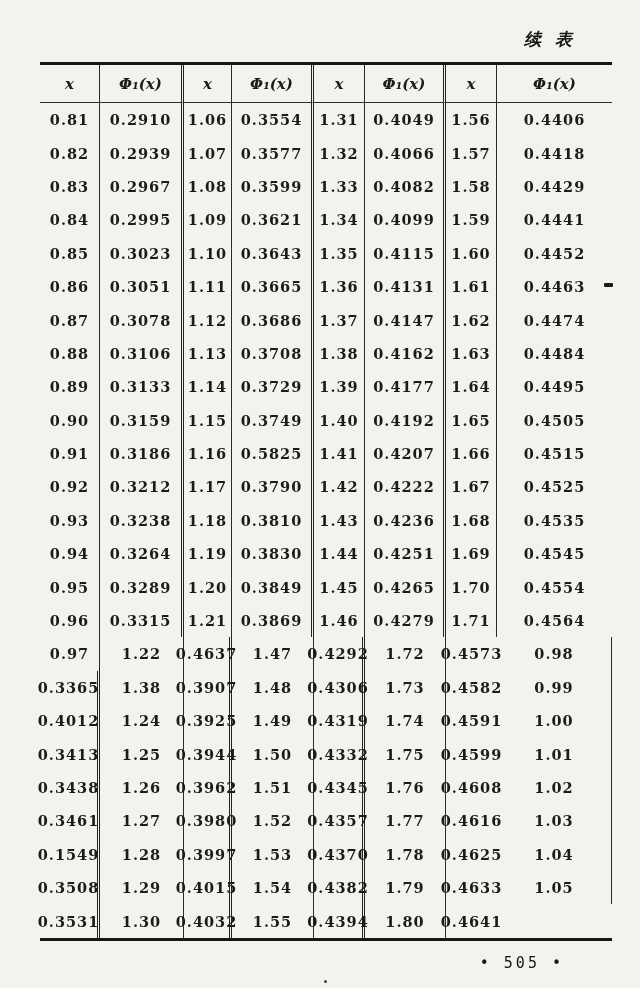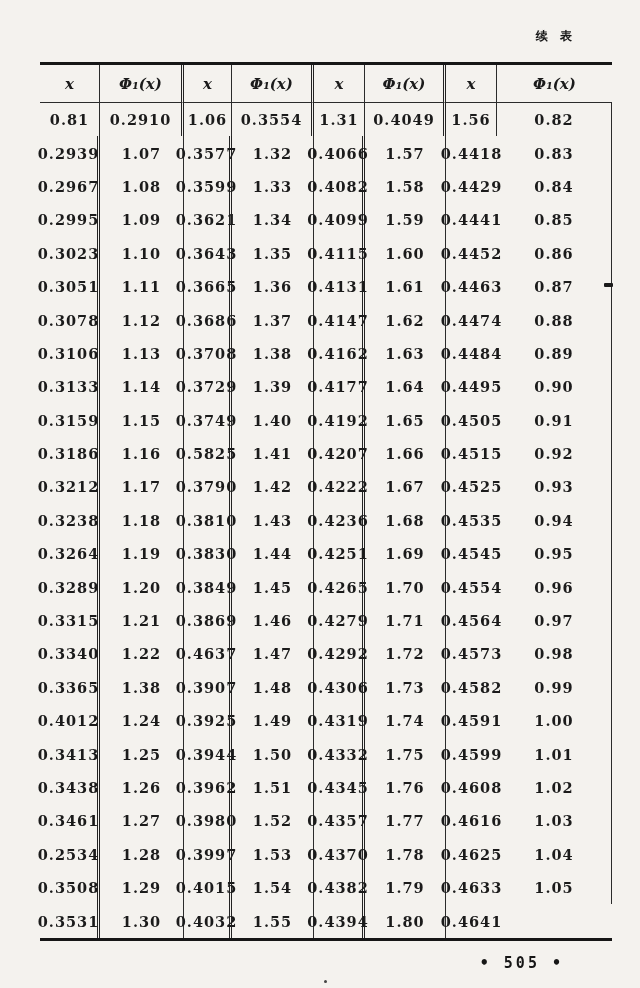--- a/index.html
+++ b/index.html
@@ -11,8 +11,9 @@
   }
   .continued-label{
     position:absolute;top:28px;right:64px;
-    font-size:12px;font-weight:700;letter-spacing:4px;
+    font-size:17px;font-weight:700;letter-spacing:4px;
     color:#161616;
+    font-style:italic;
   }
   .norm-table{
     position:absolute;left:40px;top:62px;width:572px;

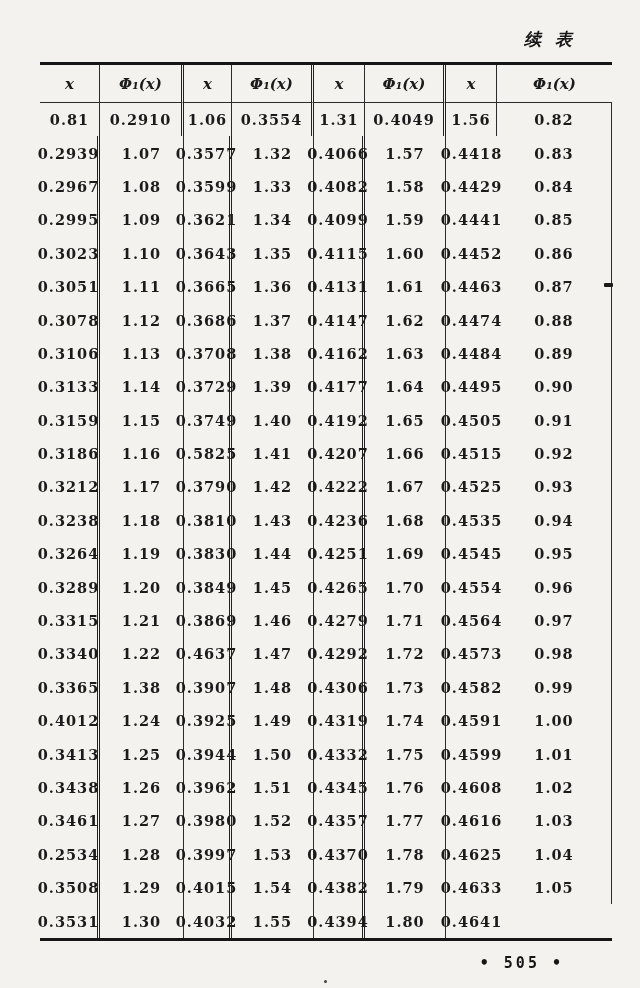--- a/index.html
+++ b/index.html
@@ -73,6 +73,7 @@
     <div class="cell c4">1.31</div>
     <div class="cell c5">0.4049</div>
     <div class="cell c6">1.56</div>
+    <div class="cell c7">0.4406</div>
     <div class="cell c0">0.82</div>
     <div class="cell c1">0.2939</div>
     <div class="cell c2">1.07</div>

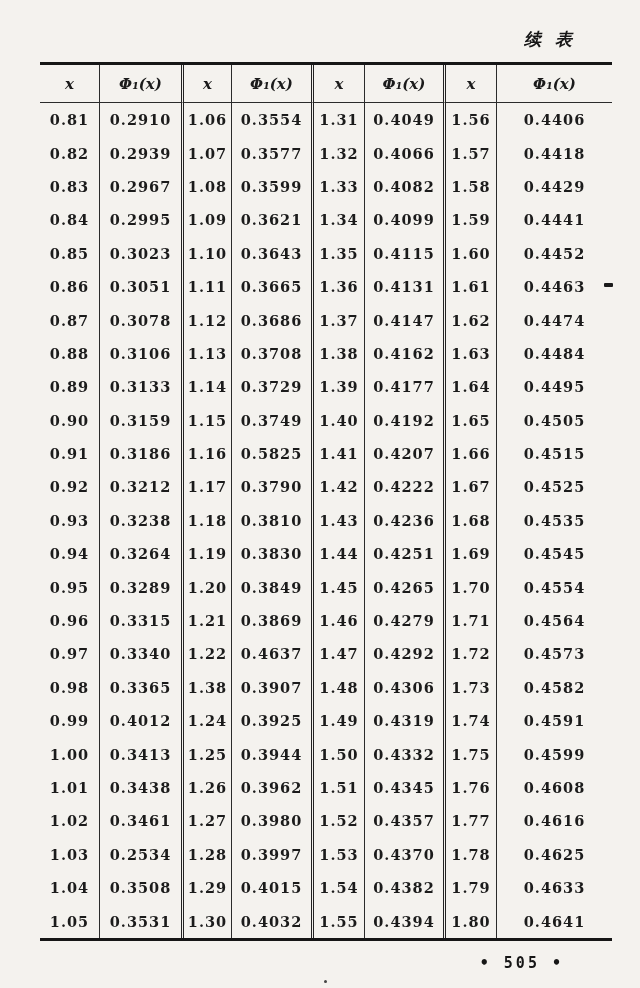--- a/index.html
+++ b/index.html
@@ -195,7 +195,6 @@
     <div class="cell c6">1.71</div>
     <div class="cell c7">0.4564</div>
     <div class="cell c0">0.97</div>
-    <div class="cell c1">0.3340</div>
     <div class="cell c2">1.22</div>
     <div class="cell c3">0.4637</div>
     <div class="cell c4">1.47</div>

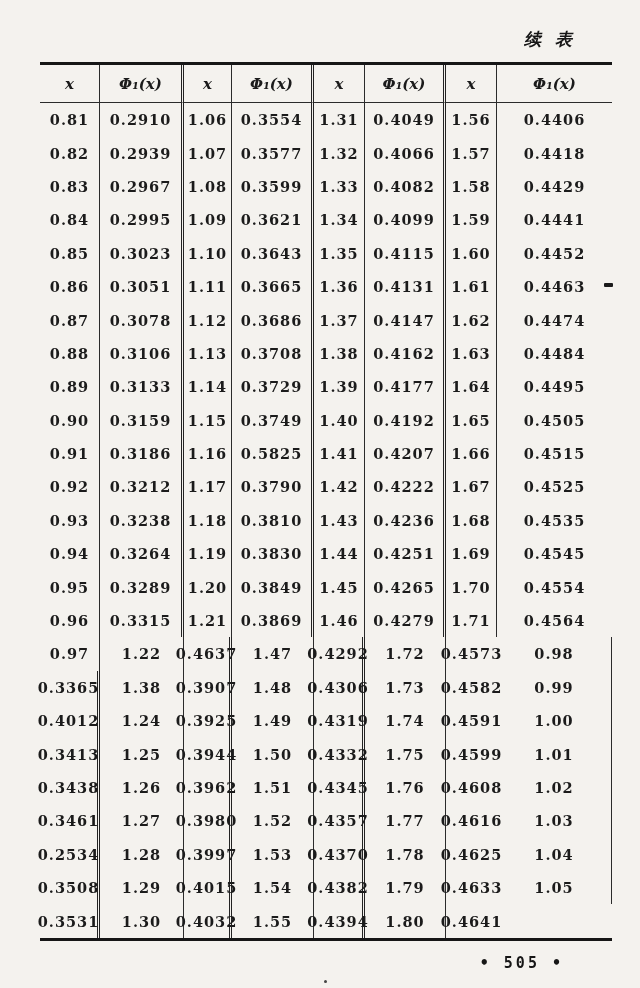--- a/index.html
+++ b/index.html
@@ -242,7 +242,7 @@
     <div class="cell c6">1.77</div>
     <div class="cell c7">0.4616</div>
     <div class="cell c0">1.03</div>
-    <div class="cell c1">0.2534</div>
+    <div class="cell c1">0.1549</div>
     <div class="cell c2">1.28</div>
     <div class="cell c3">0.3997</div>
     <div class="cell c4">1.53</div>

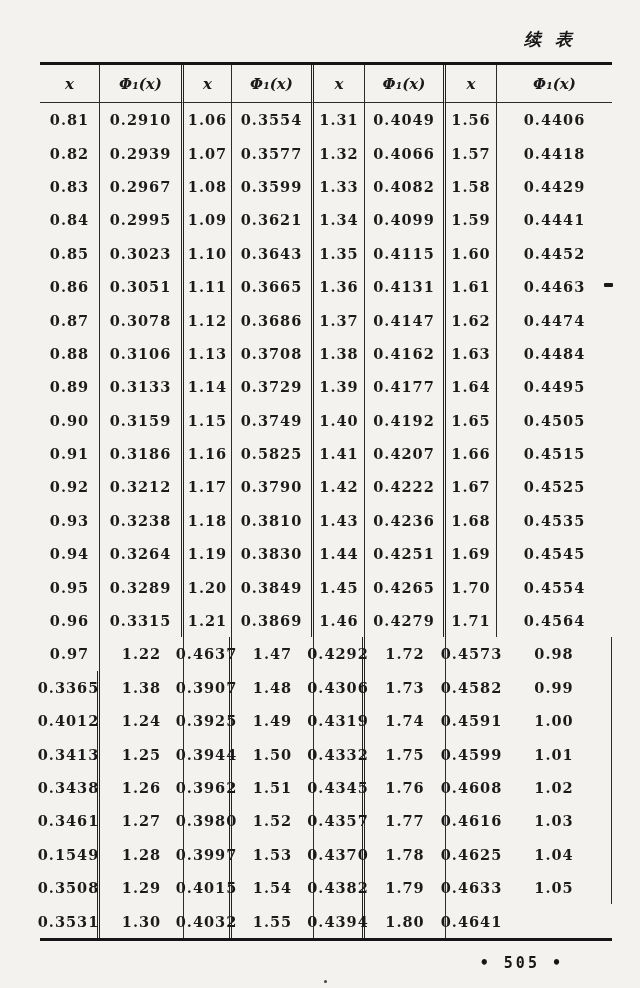--- a/index.html
+++ b/index.html
@@ -40,7 +40,7 @@
   }
   .page-number{
     position:absolute;right:76px;bottom:16px;
-    font-size:15px;font-weight:700;letter-spacing:3px;
+    font-size:15px;font-weight:400;letter-spacing:3px;
     color:#161616;font-family:"DejaVu Sans Mono","Liberation Mono",monospace;
   }
   .artifact-dash{

